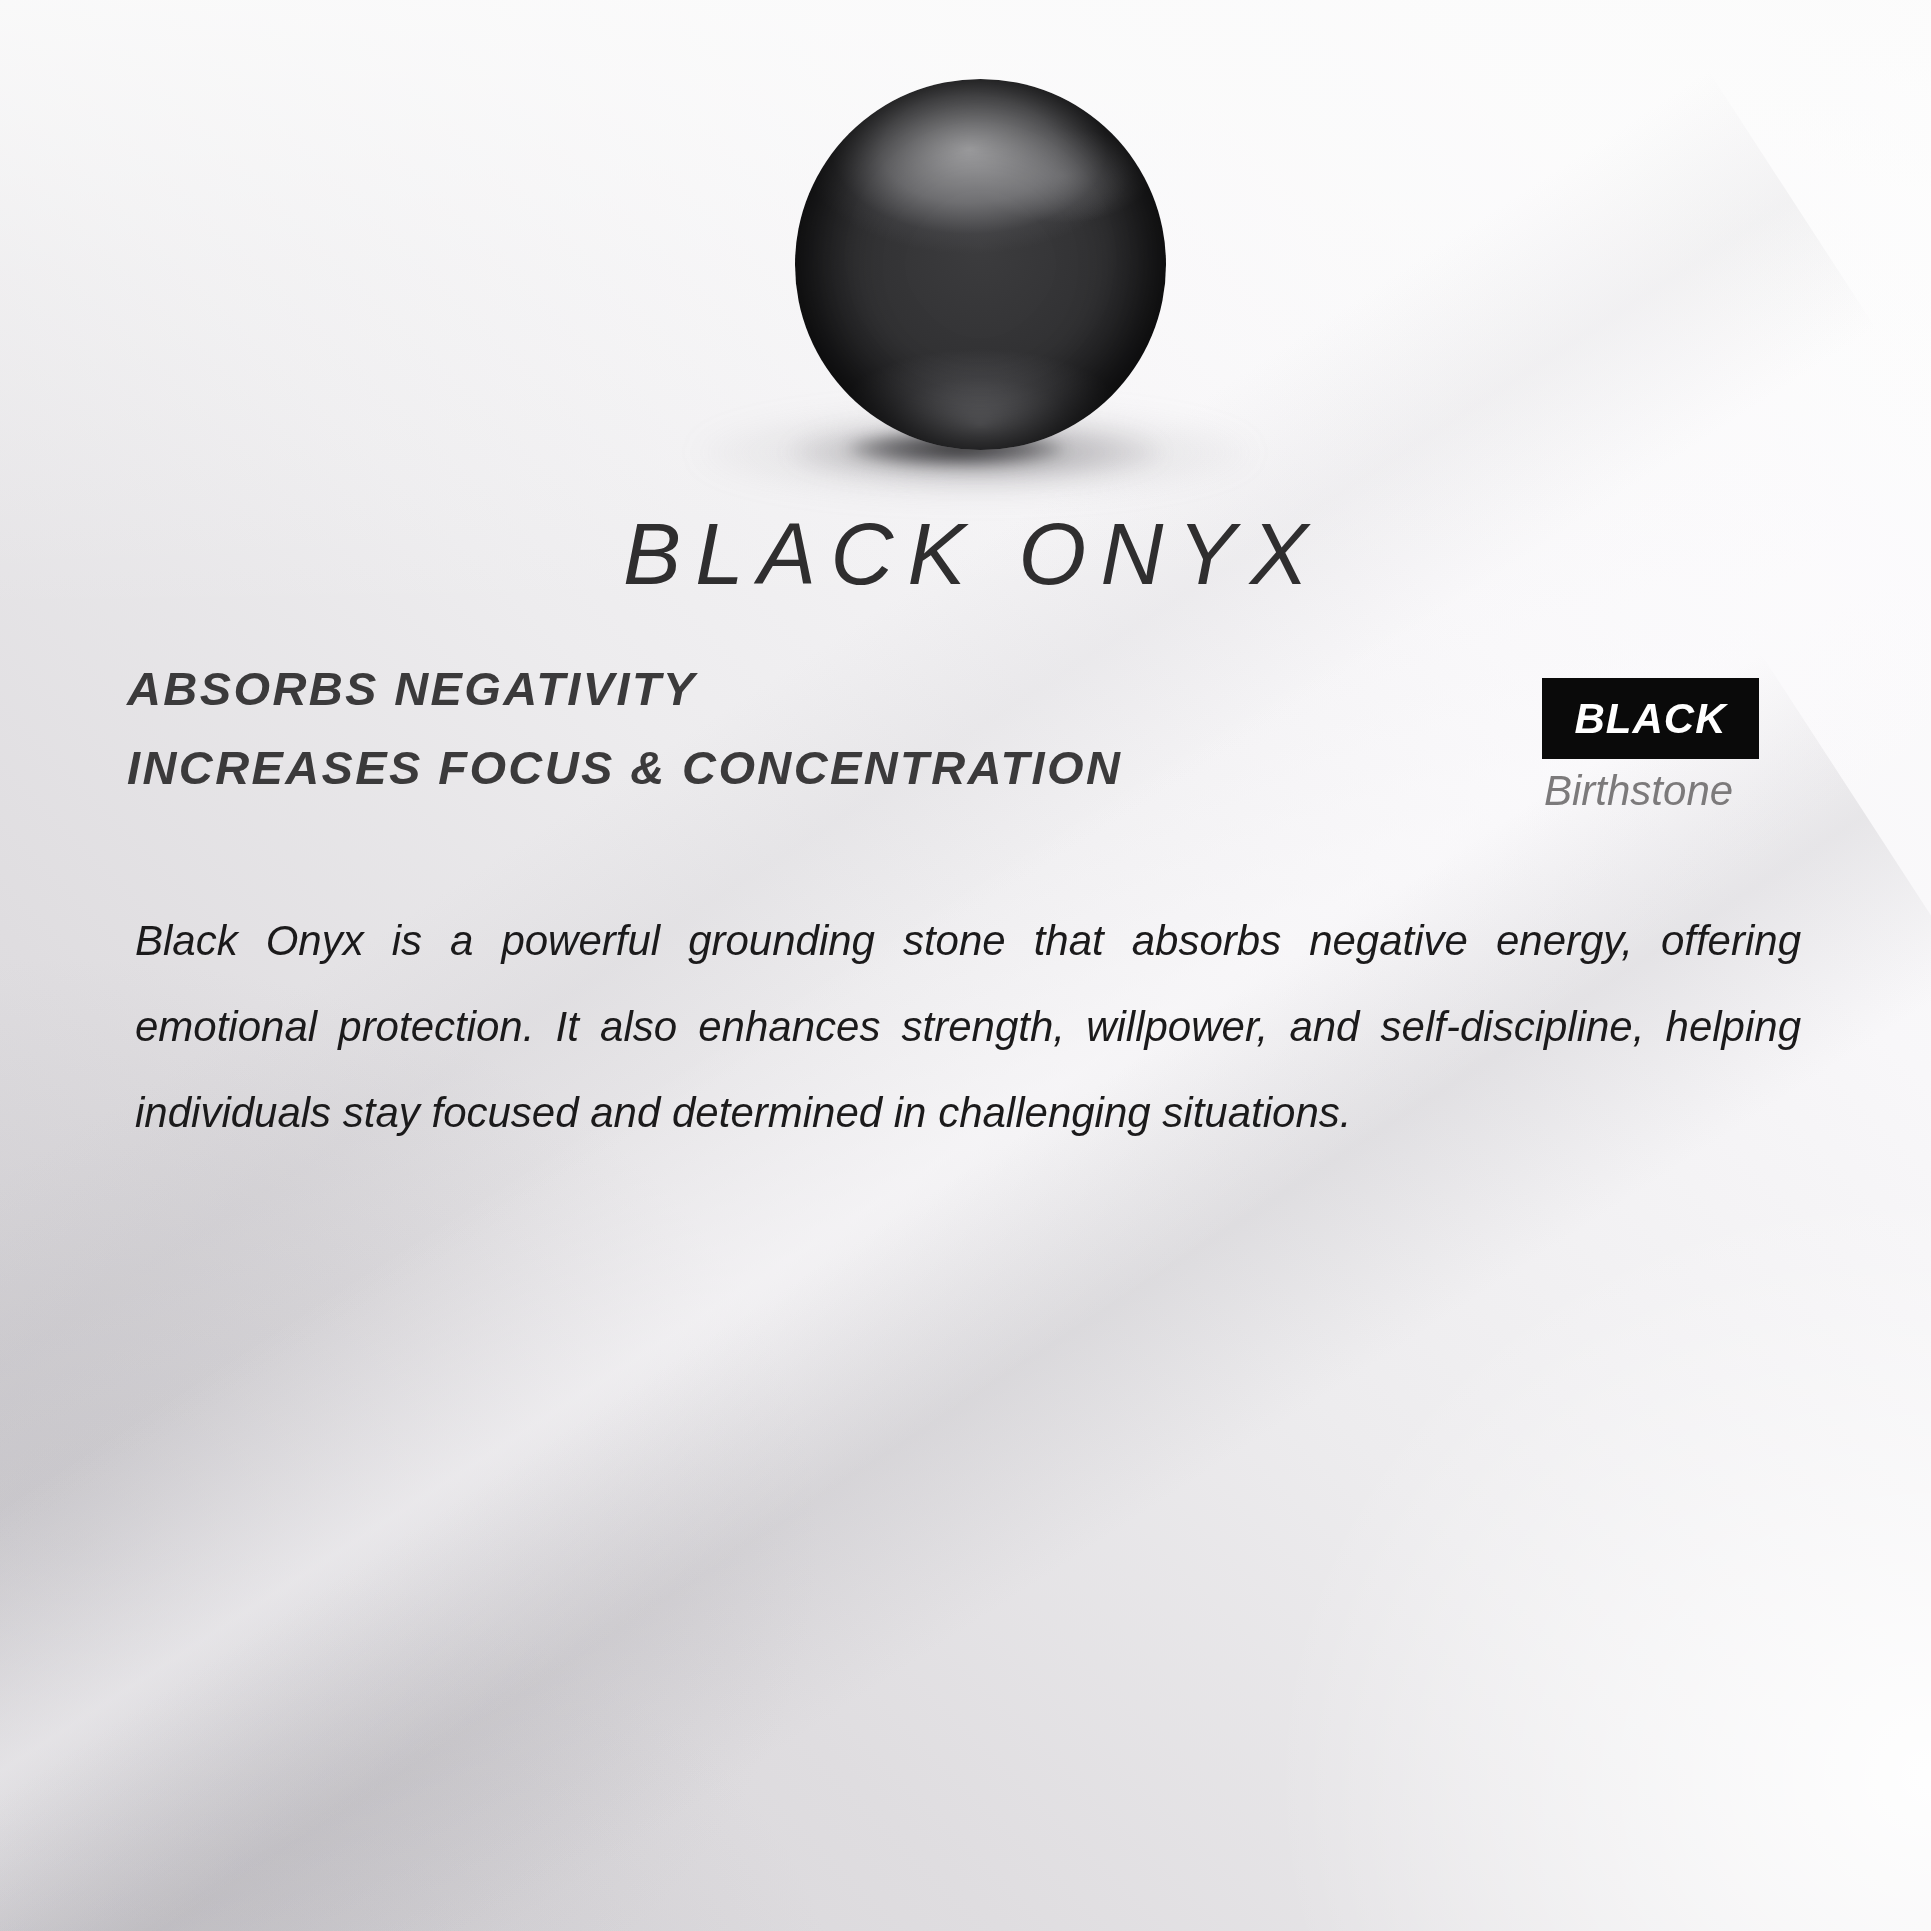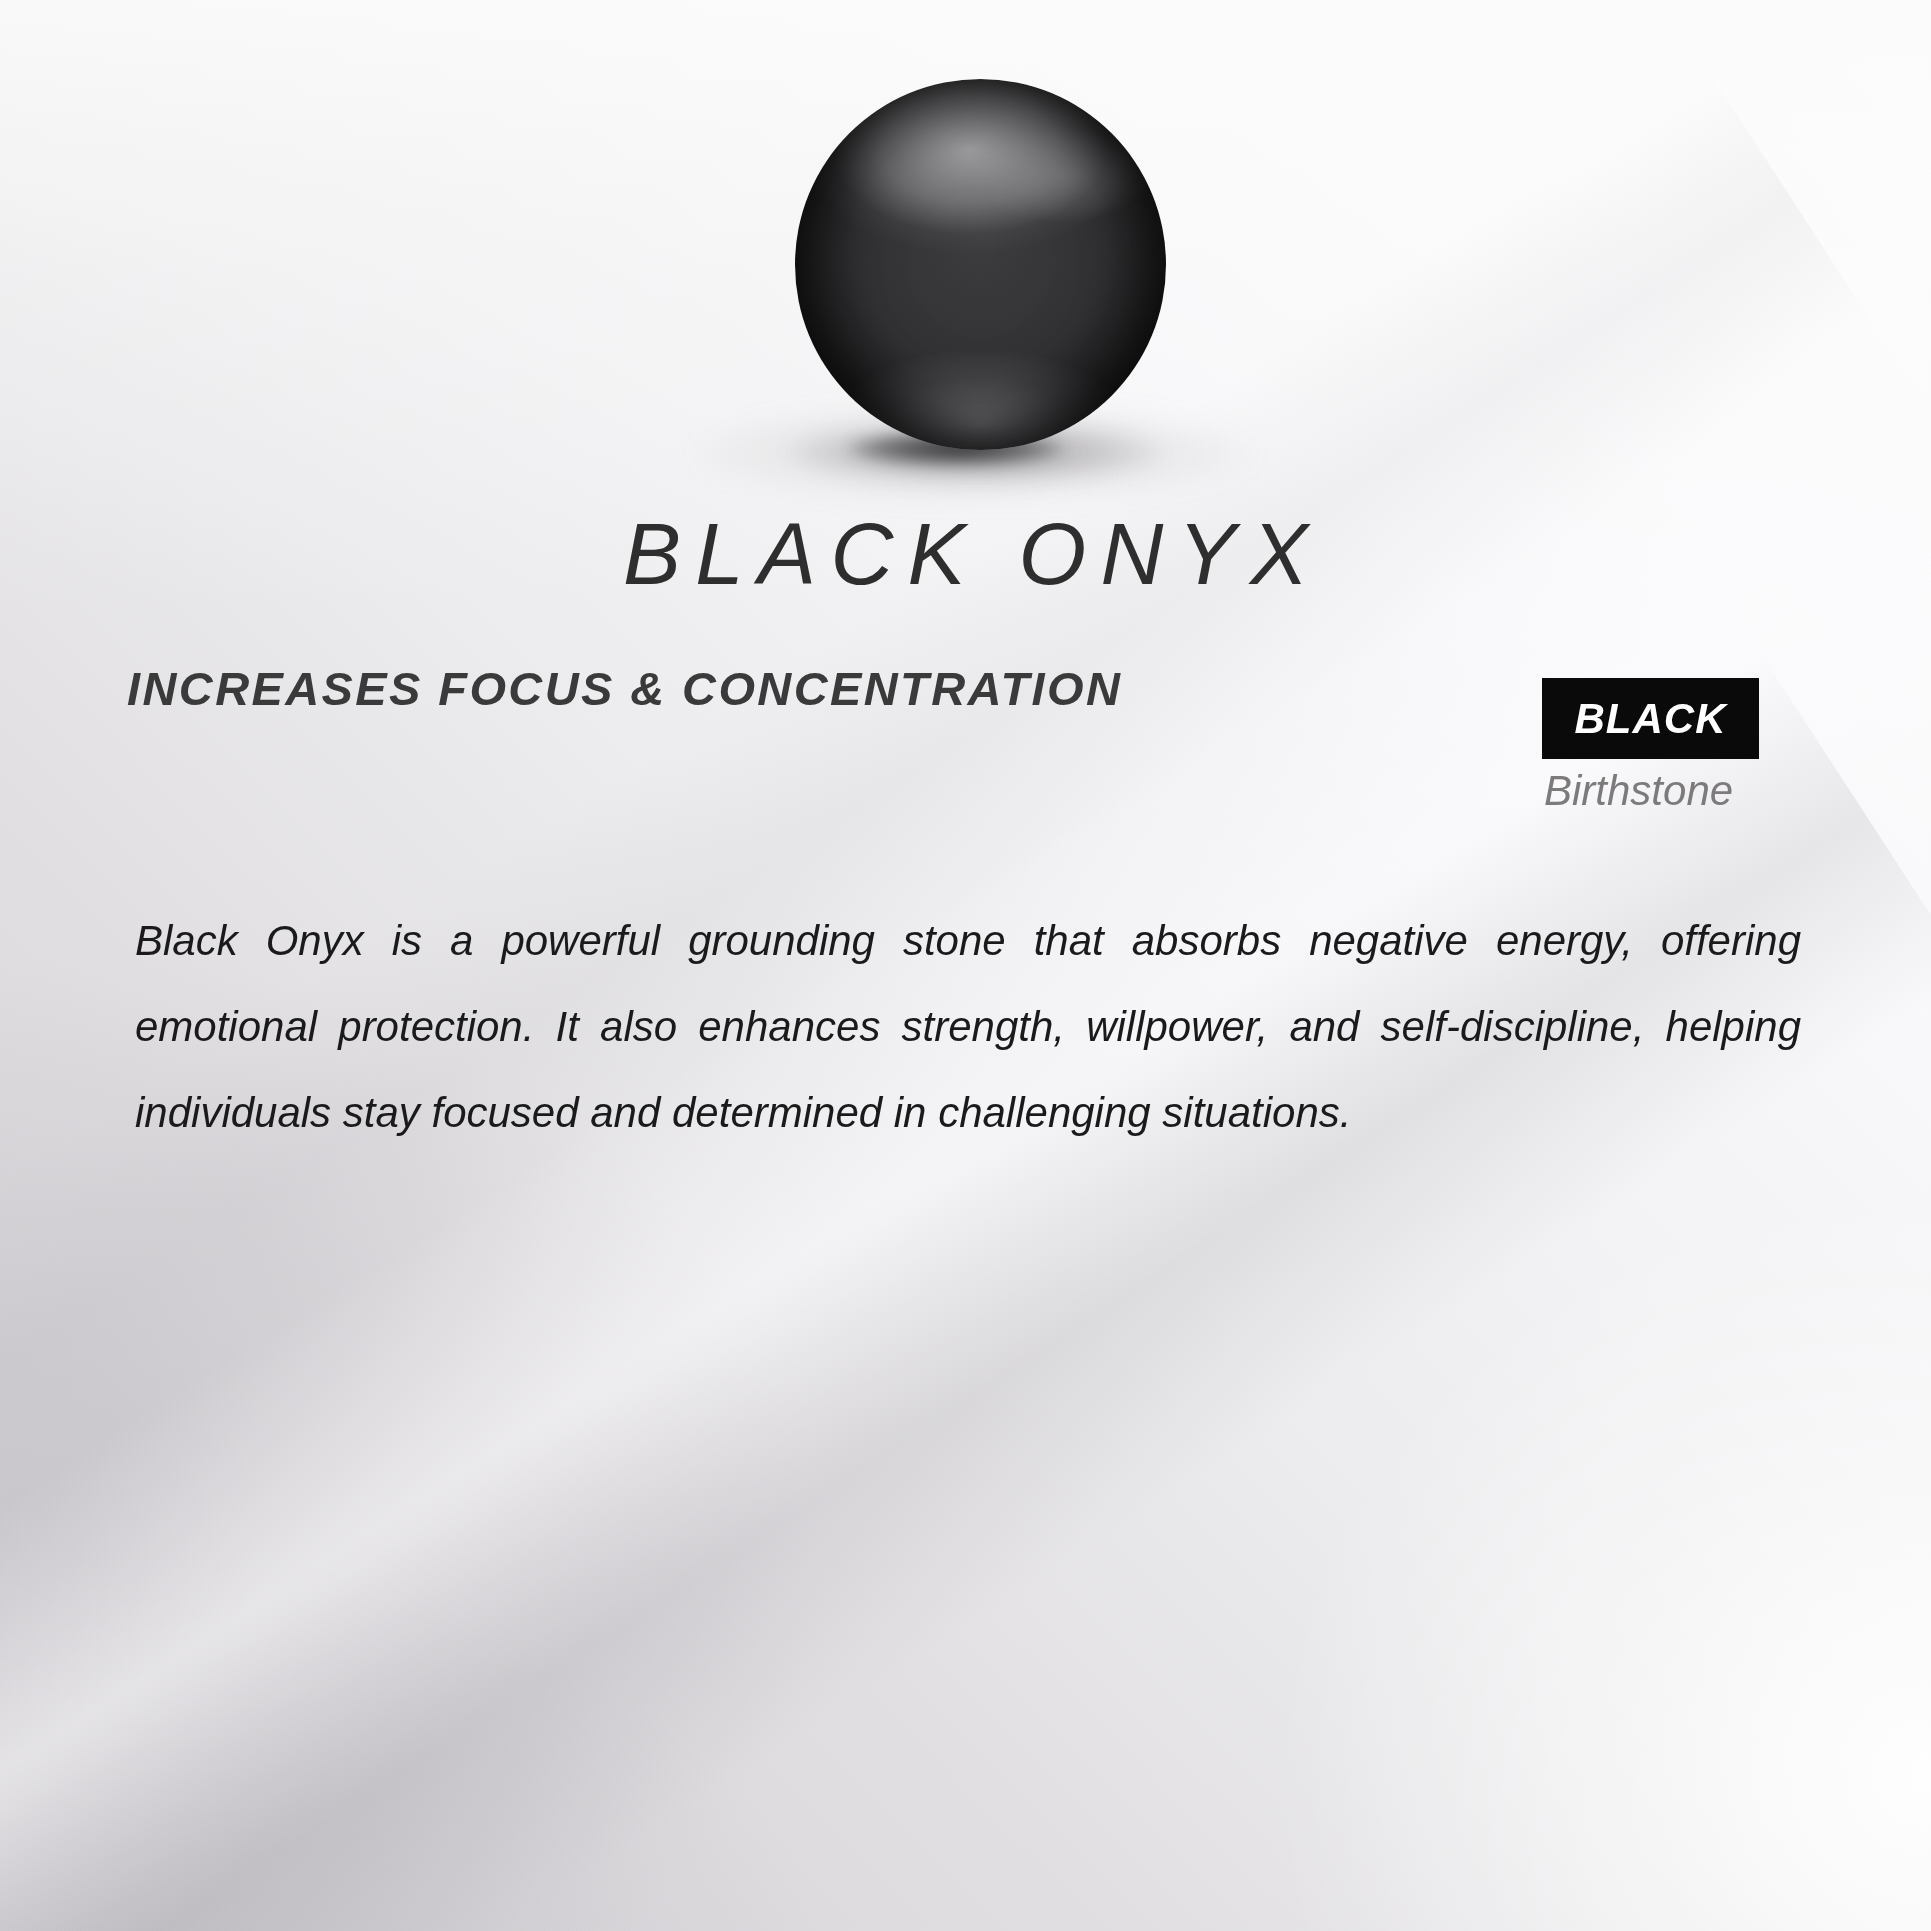--- a/index.html
+++ b/index.html
@@ -134,6 +134,7 @@
   <div class="title">BLACK ONYX</div>
 
   <div class="properties">
+    <div>ABSORBS NEGATIVITY</div>
     <div>INCREASES FOCUS &amp; CONCENTRATION</div>
   </div>
 

